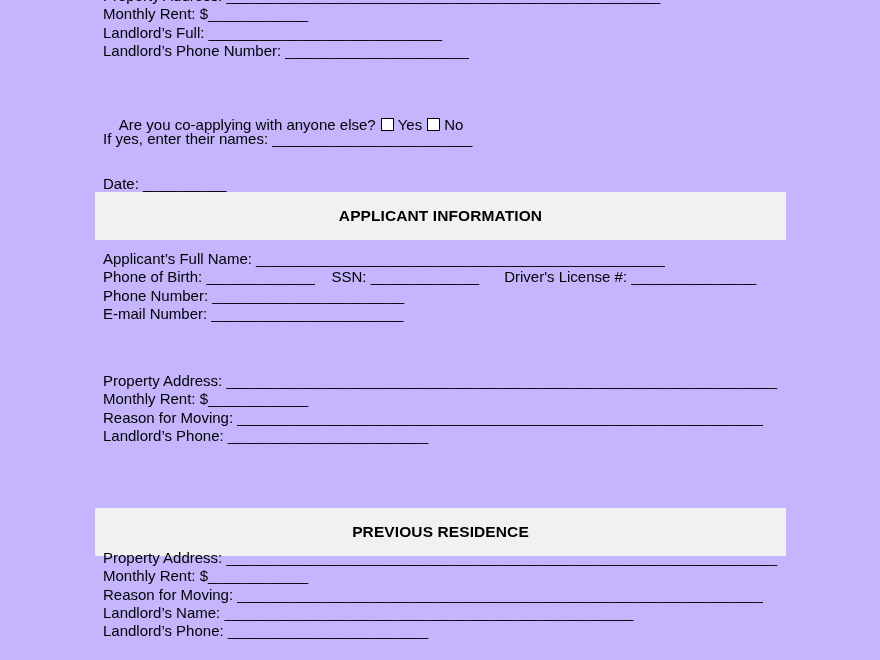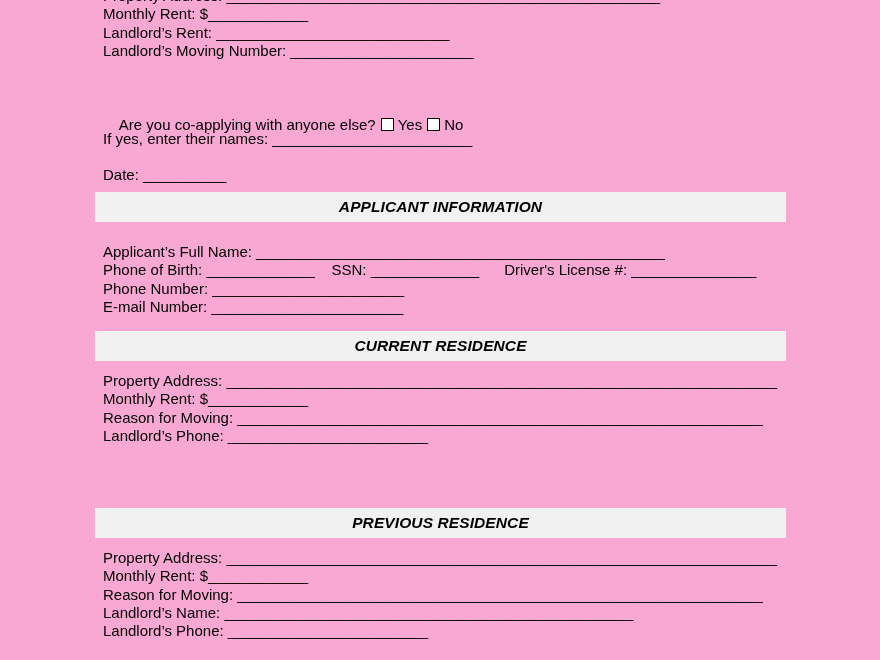--- a/index.html
+++ b/index.html
@@ -7,7 +7,7 @@
     position: relative;
     width: 880px;
     height: 660px;
-    background: #f9a8d4;
+    background: #c4b5fd;
     overflow: hidden;
     font-family: "Liberation Sans", sans-serif;
     font-size: 15px;

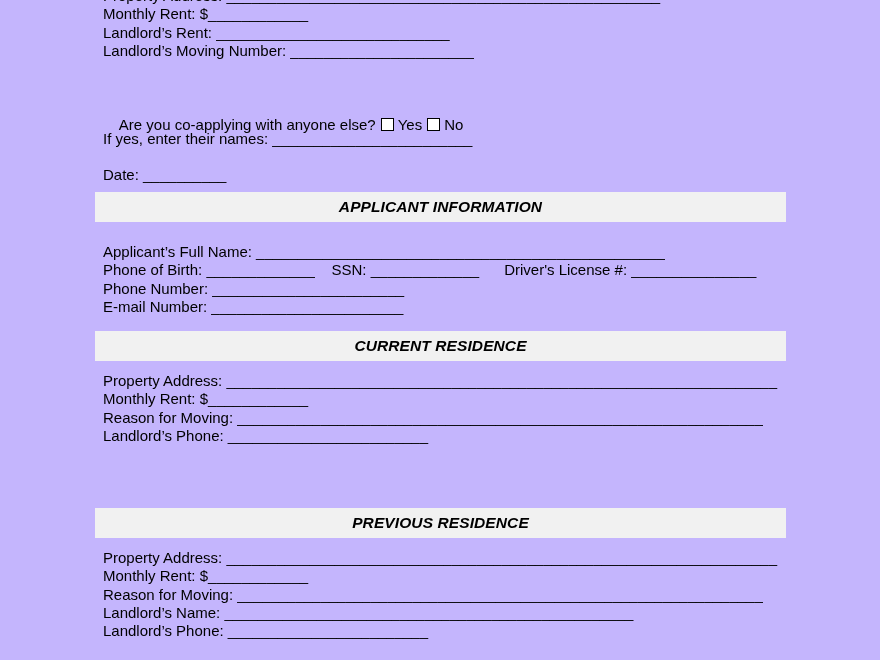--- a/index.html
+++ b/index.html
@@ -56,7 +56,7 @@
   <div class="block" style="top: -13px;">
     <div class="line">Property Address: ____________________________________________________</div>
     <div class="line">Monthly Rent: $____________</div>
-    <div class="line">Landlord’s Rent: ____________________________</div>
+    <div class="line">Landlord’s Full: ____________________________</div>
     <div class="line">Landlord’s Moving Number: ______________________</div>
   </div>
 

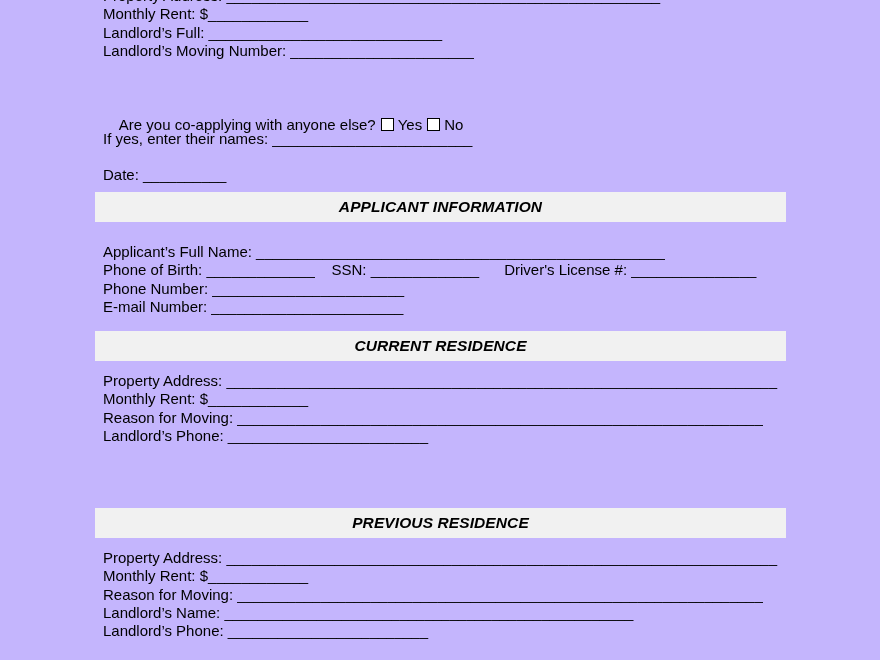--- a/index.html
+++ b/index.html
@@ -57,7 +57,7 @@
     <div class="line">Property Address: ____________________________________________________</div>
     <div class="line">Monthly Rent: $____________</div>
     <div class="line">Landlord’s Full: ____________________________</div>
-    <div class="line">Landlord’s Moving Number: ______________________</div>
+    <div class="line">Landlord’s Phone Number: ______________________</div>
   </div>
 
   <div class="block line" style="top: 98px;">

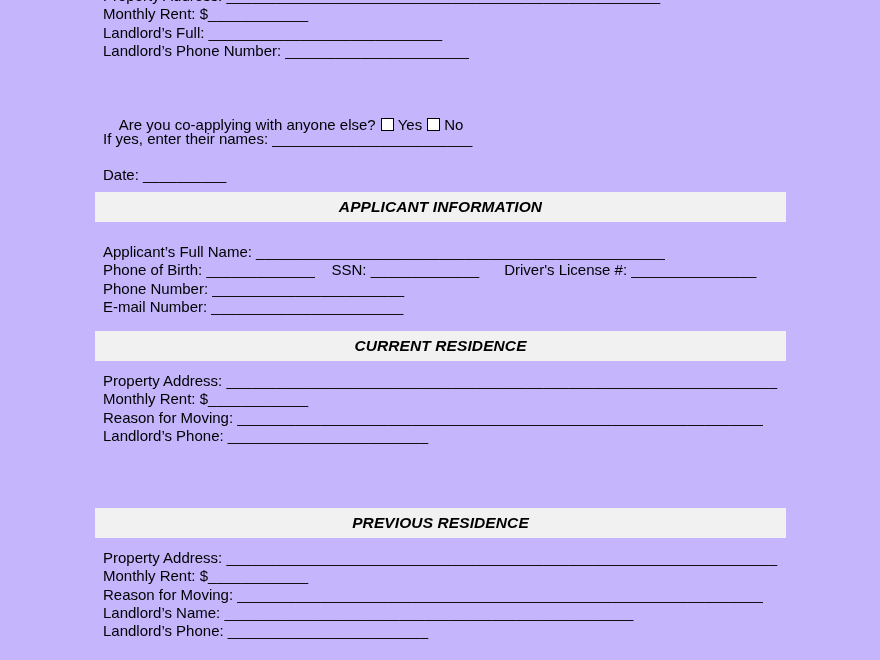--- a/index.html
+++ b/index.html
@@ -66,7 +66,7 @@
 
   <div class="block line" style="top: 130px;">If yes, enter their names: ________________________</div>
 
-  <div class="block line" style="top: 166px;">Date: __________</div>
+  <div class="block line" style="top: 175px;">Date: __________</div>
 
   <div class="bar" style="top: 192px;">
     <span class="bar-title">APPLICANT INFORMATION</span>

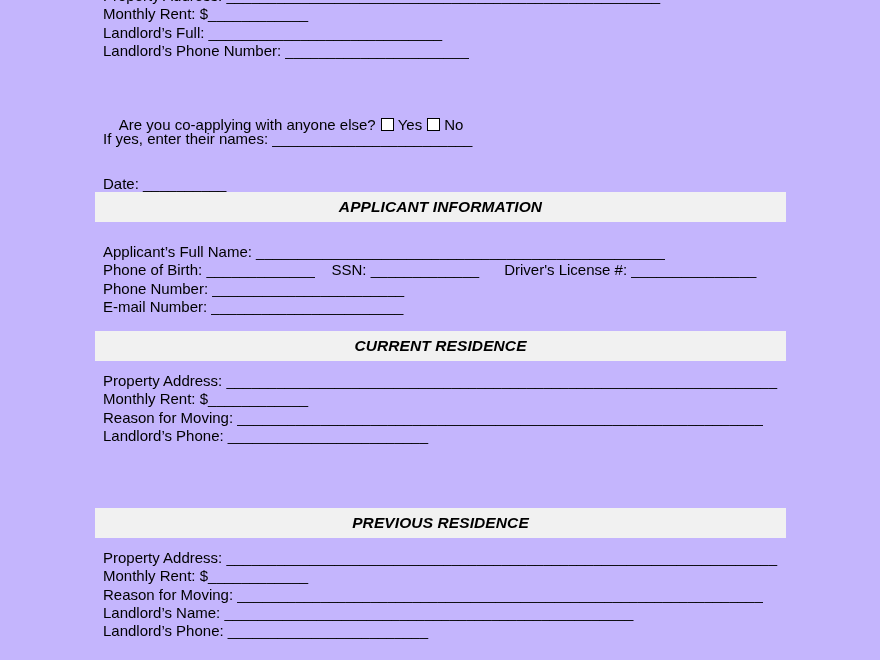--- a/index.html
+++ b/index.html
@@ -24,12 +24,11 @@
     position: absolute;
     left: 95px;
     width: 691px;
-    height: 30px;
+    height: 48px;
     background: #f1f1f1;
     display: flex;
     align-items: center;
     justify-content: center;
-    font-style: italic;
   }
   .bar-title {
     font-weight: bold;

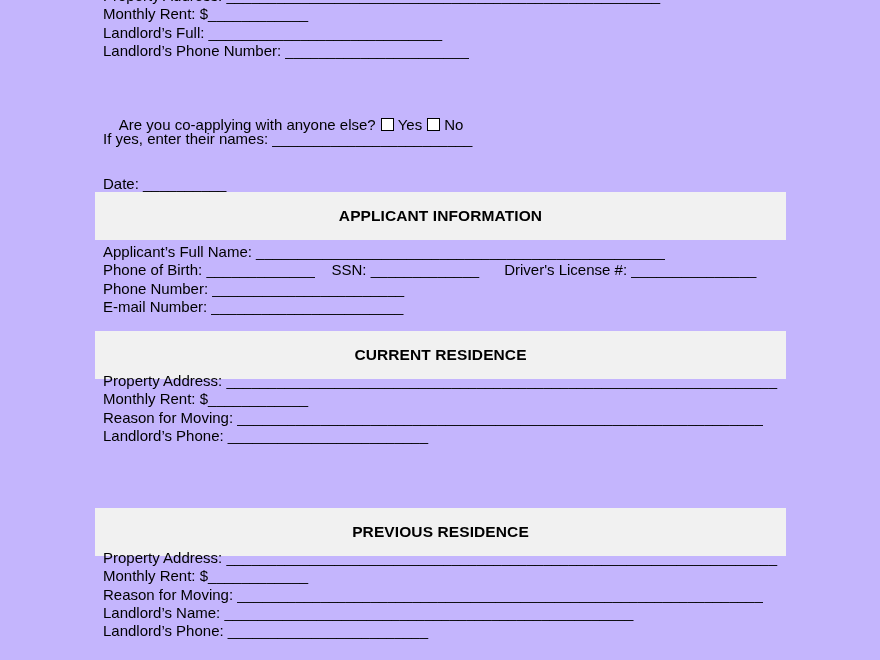--- a/index.html
+++ b/index.html
@@ -70,7 +70,7 @@
   <div class="bar" style="top: 192px;">
     <span class="bar-title">APPLICANT INFORMATION</span>
   </div>
-  <div class="block" style="top: 243px;">
+  <div class="block" style="top: 250px;">
     <div class="line">Applicant’s Full Name: _________________________________________________</div>
     <div class="line">Phone of Birth: _____________    SSN: _____________      Driver's License #: _______________</div>
     <div class="line">Phone Number: _______________________</div>

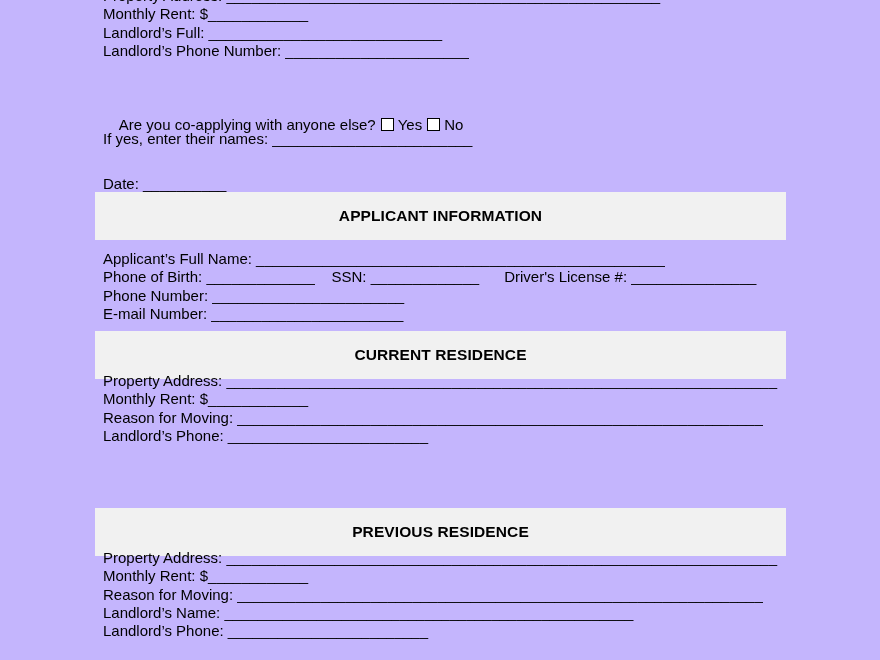--- a/index.html
+++ b/index.html
@@ -77,9 +77,6 @@
     <div class="line">E-mail Number: _______________________</div>
   </div>
 
-  <div class="bar" style="top: 331px;">
-    <span class="bar-title">CURRENT RESIDENCE</span>
-  </div>
   <div class="block" style="top: 372px;">
     <div class="line">Property Address: __________________________________________________________________</div>
     <div class="line">Monthly Rent: $____________</div>

